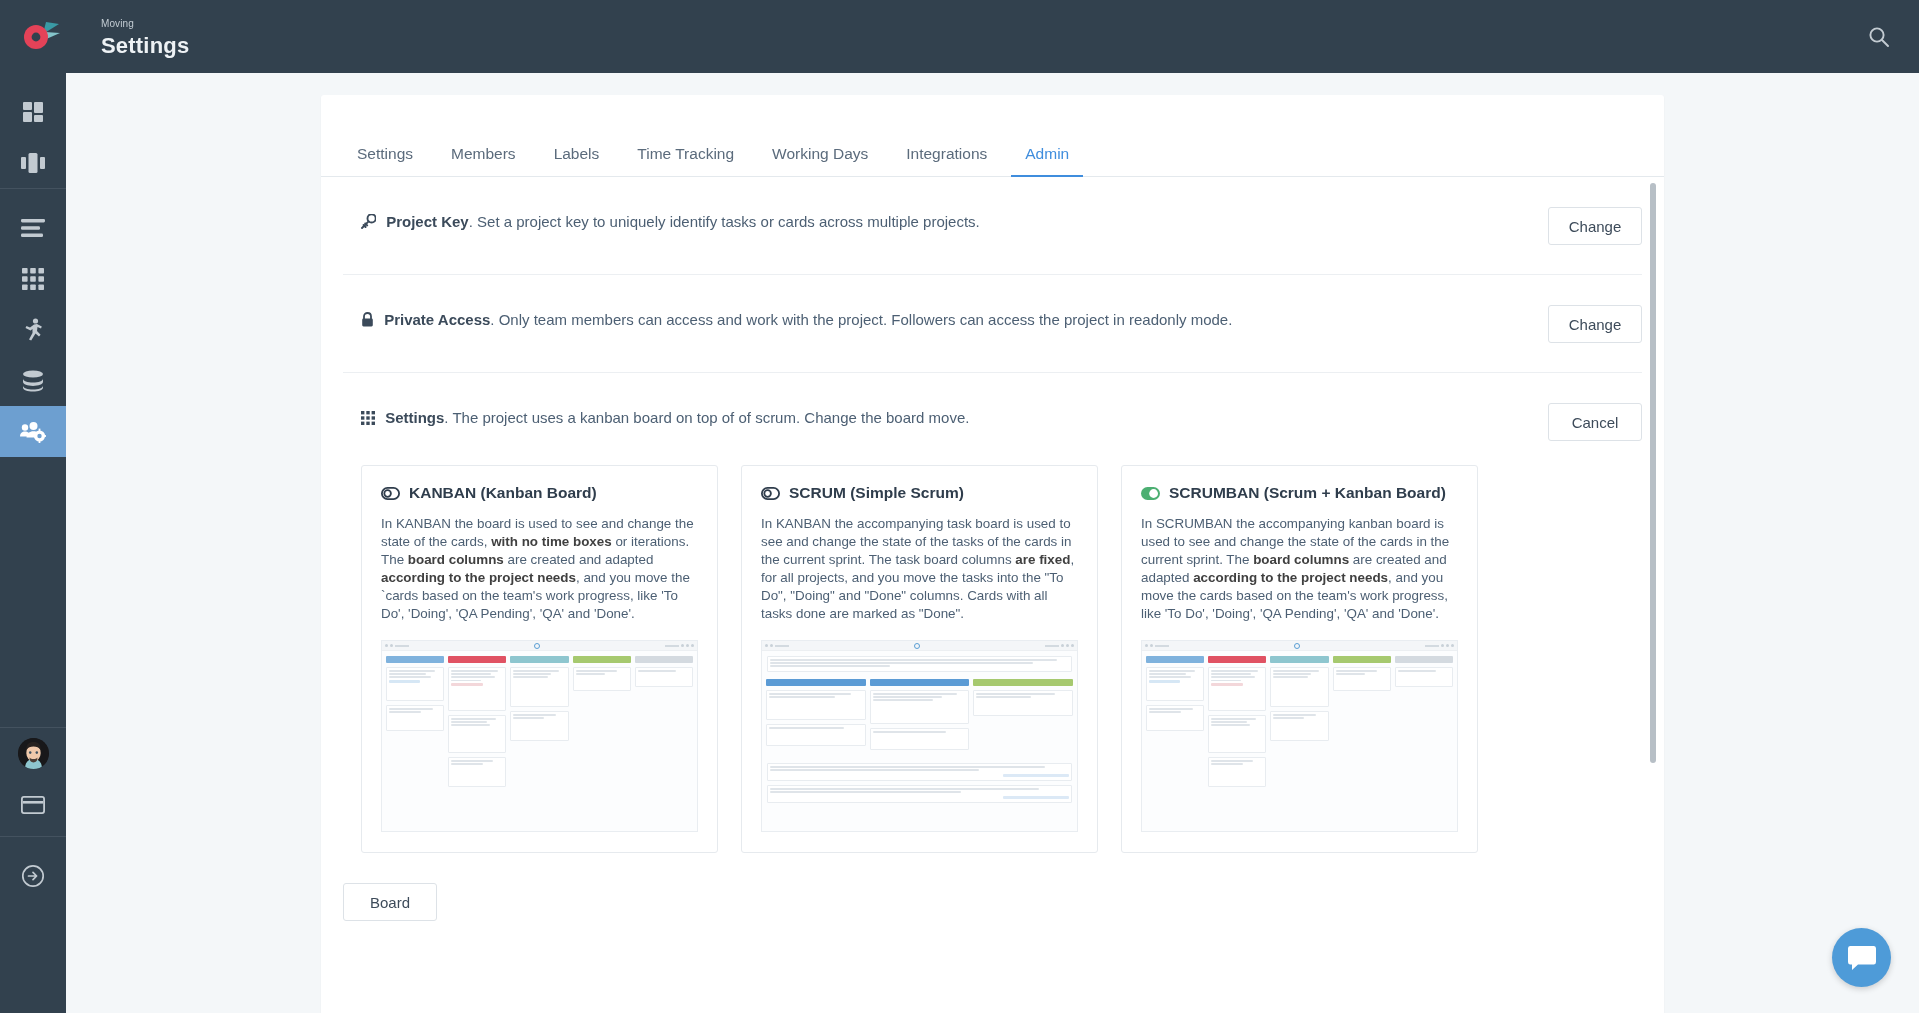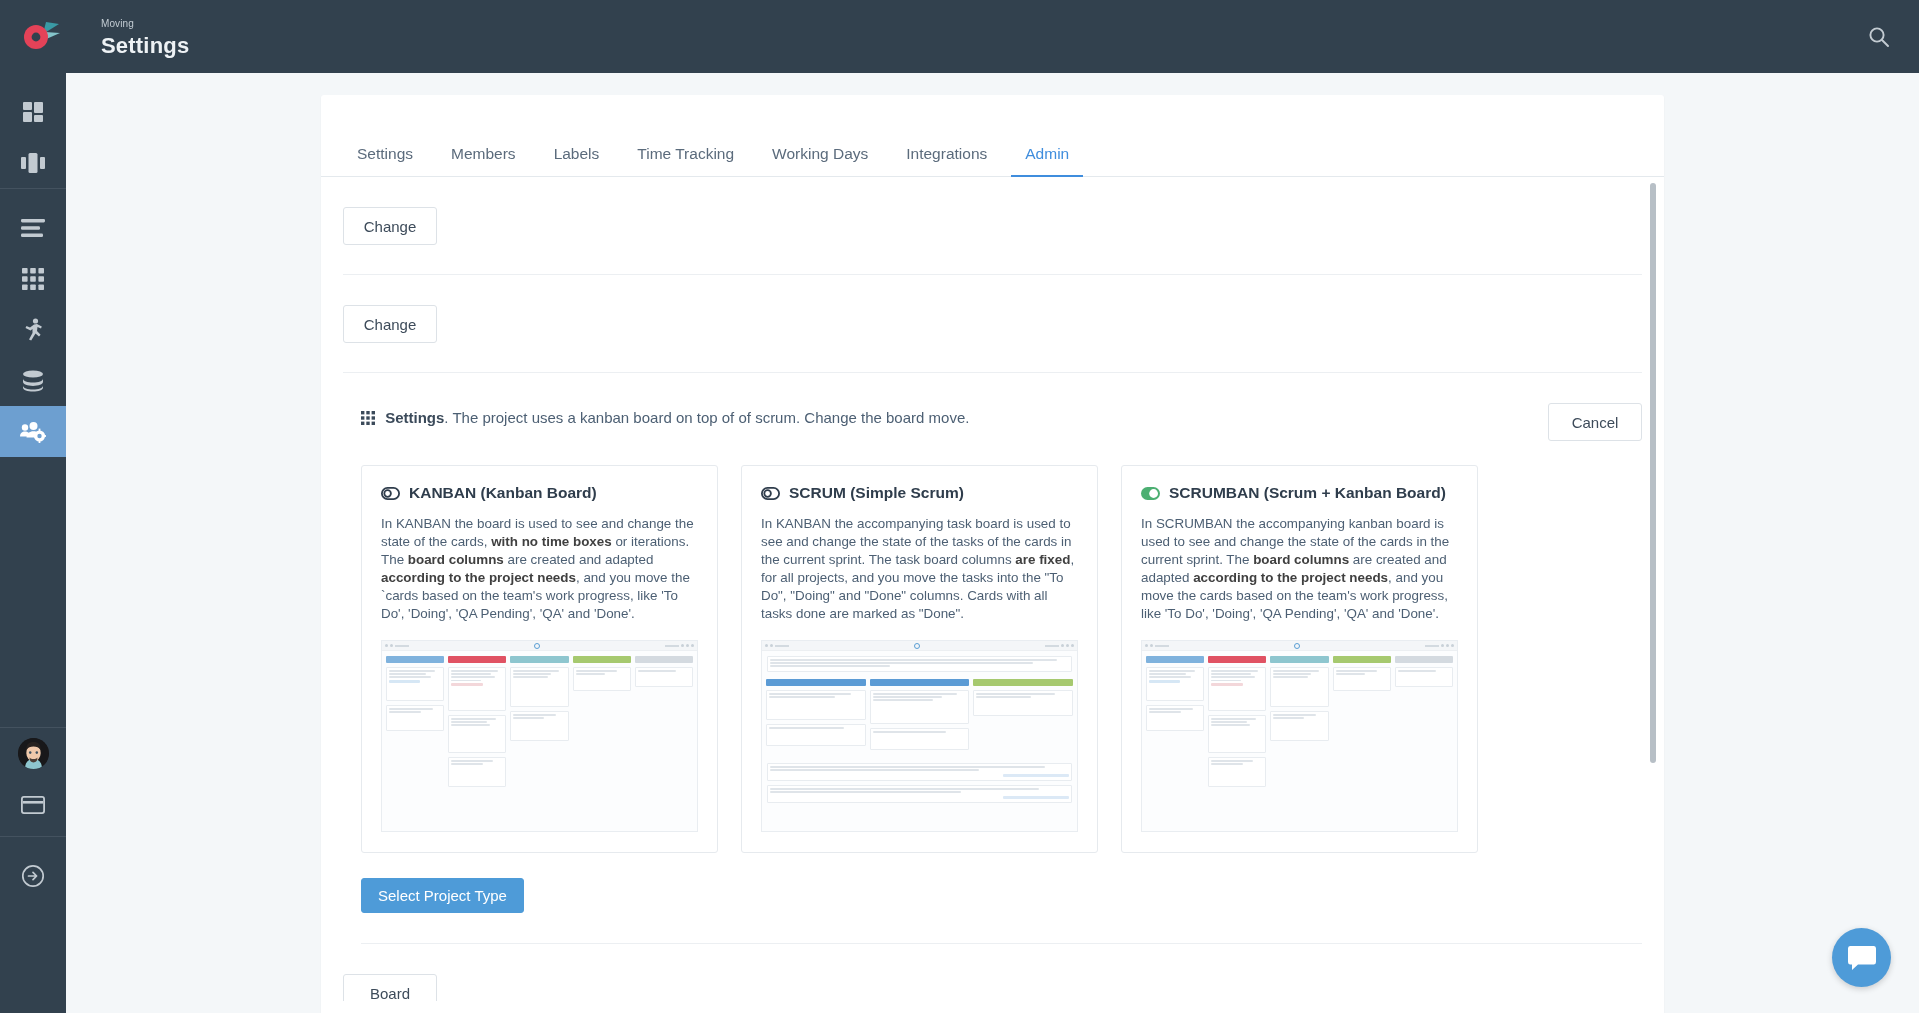--- a/index.html
+++ b/index.html
@@ -337,6 +337,15 @@
     <div class="scroll-area">
 
       <div class="setting-row">
+        <div class="setting-desc">
+          <span class="row-icon">
+            <svg width="15" height="15" viewBox="0 0 15 15">
+              <circle cx="10.6" cy="4.4" r="4.1" fill="none" stroke="#3b4a5a" stroke-width="1.9"></circle>
+              <path d="M7.6 7.4 L1 14 M2.6 11 L4.6 13 M4.2 9.4 L6.2 11.4" stroke="#3b4a5a" stroke-width="1.9" fill="none" stroke-linecap="round"></path>
+            </svg>
+          </span>
+          <b>Project Key</b><span>. Set a project key to uniquely identify tasks or cards across multiple projects.</span>
+        </div>
         <button class="btn">Change</button>
       </div>
 

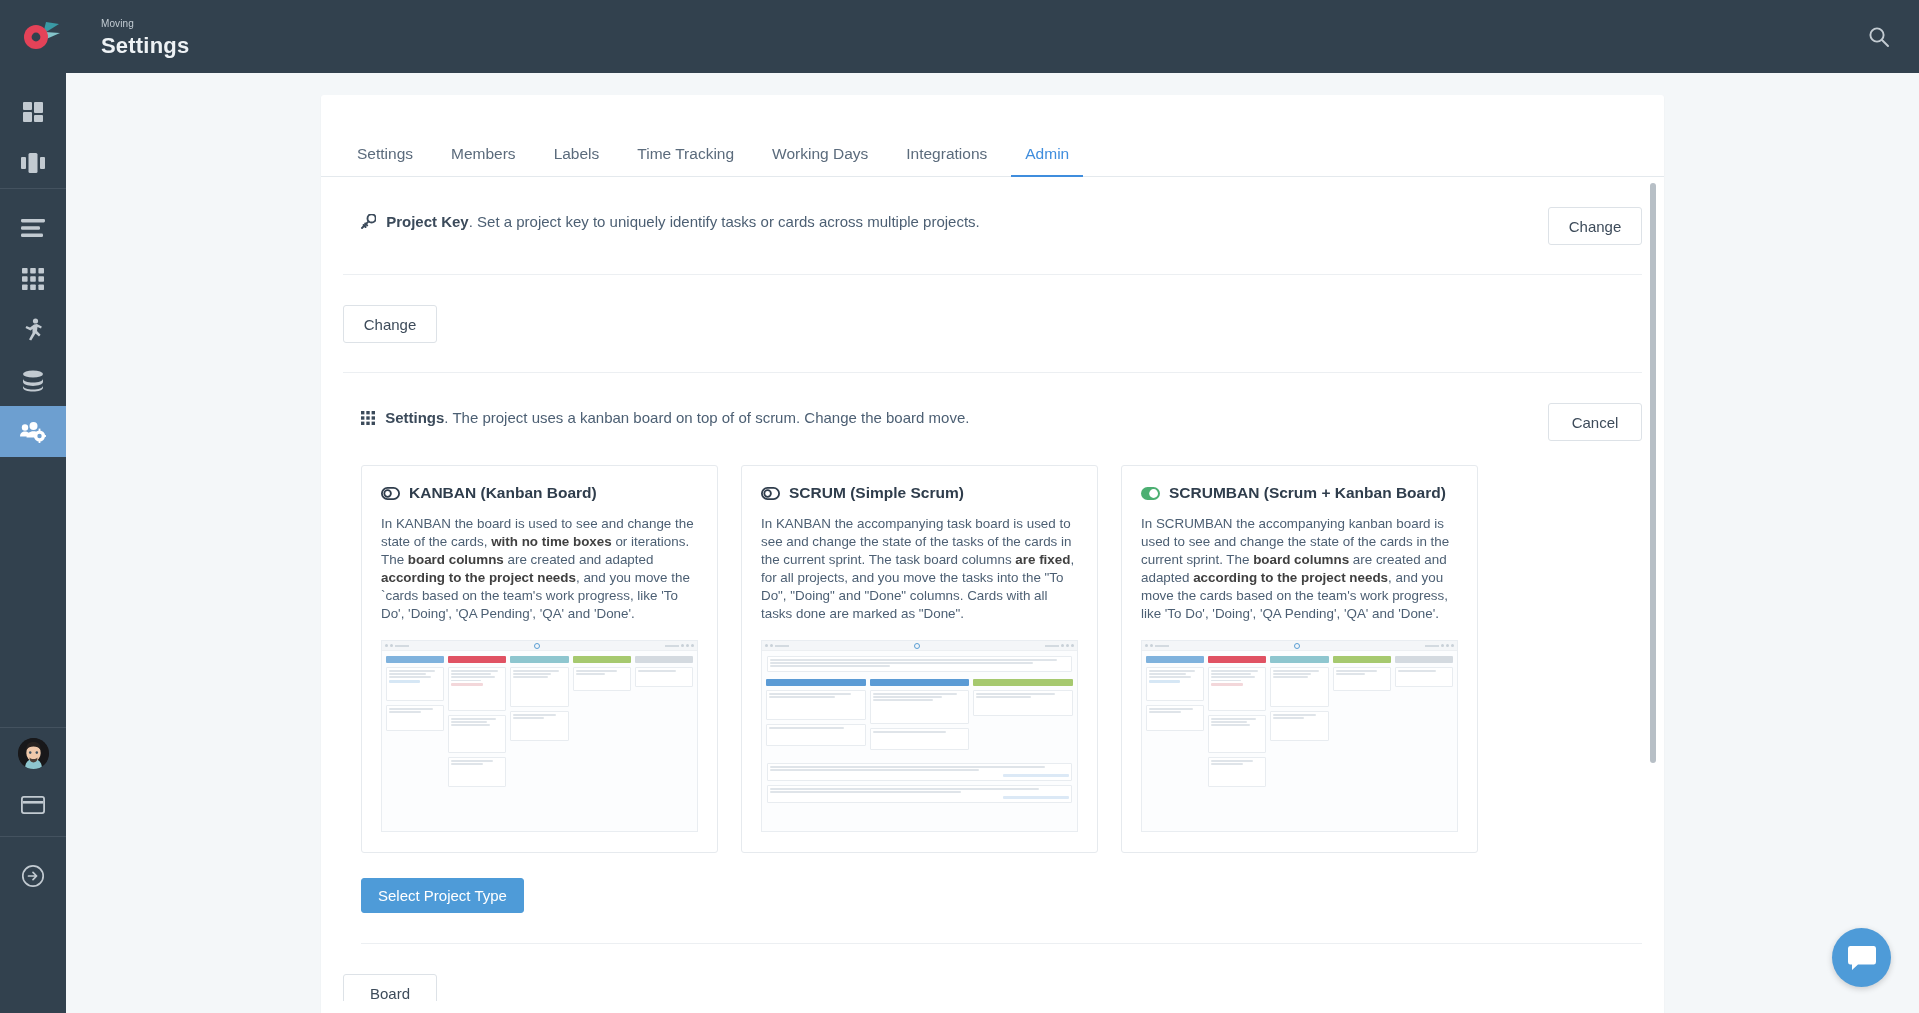--- a/index.html
+++ b/index.html
@@ -350,6 +350,15 @@
       </div>
 
       <div class="setting-row">
+        <div class="setting-desc">
+          <span class="row-icon">
+            <svg width="13" height="15" viewBox="0 0 13 15">
+              <path d="M3 7 L3 4.4 C3 2.2 4.5 1 6.5 1 C8.5 1 10 2.2 10 4.4 L10 7" fill="none" stroke="#3b4a5a" stroke-width="1.8"></path>
+              <rect x="1.2" y="6.6" width="10.6" height="7.8" rx="1.3" fill="#3b4a5a"></rect>
+            </svg>
+          </span>
+          <b>Private Access</b><span>. Only team members can access and work with the project. Followers can access the project in readonly mode.</span>
+        </div>
         <button class="btn">Change</button>
       </div>
 

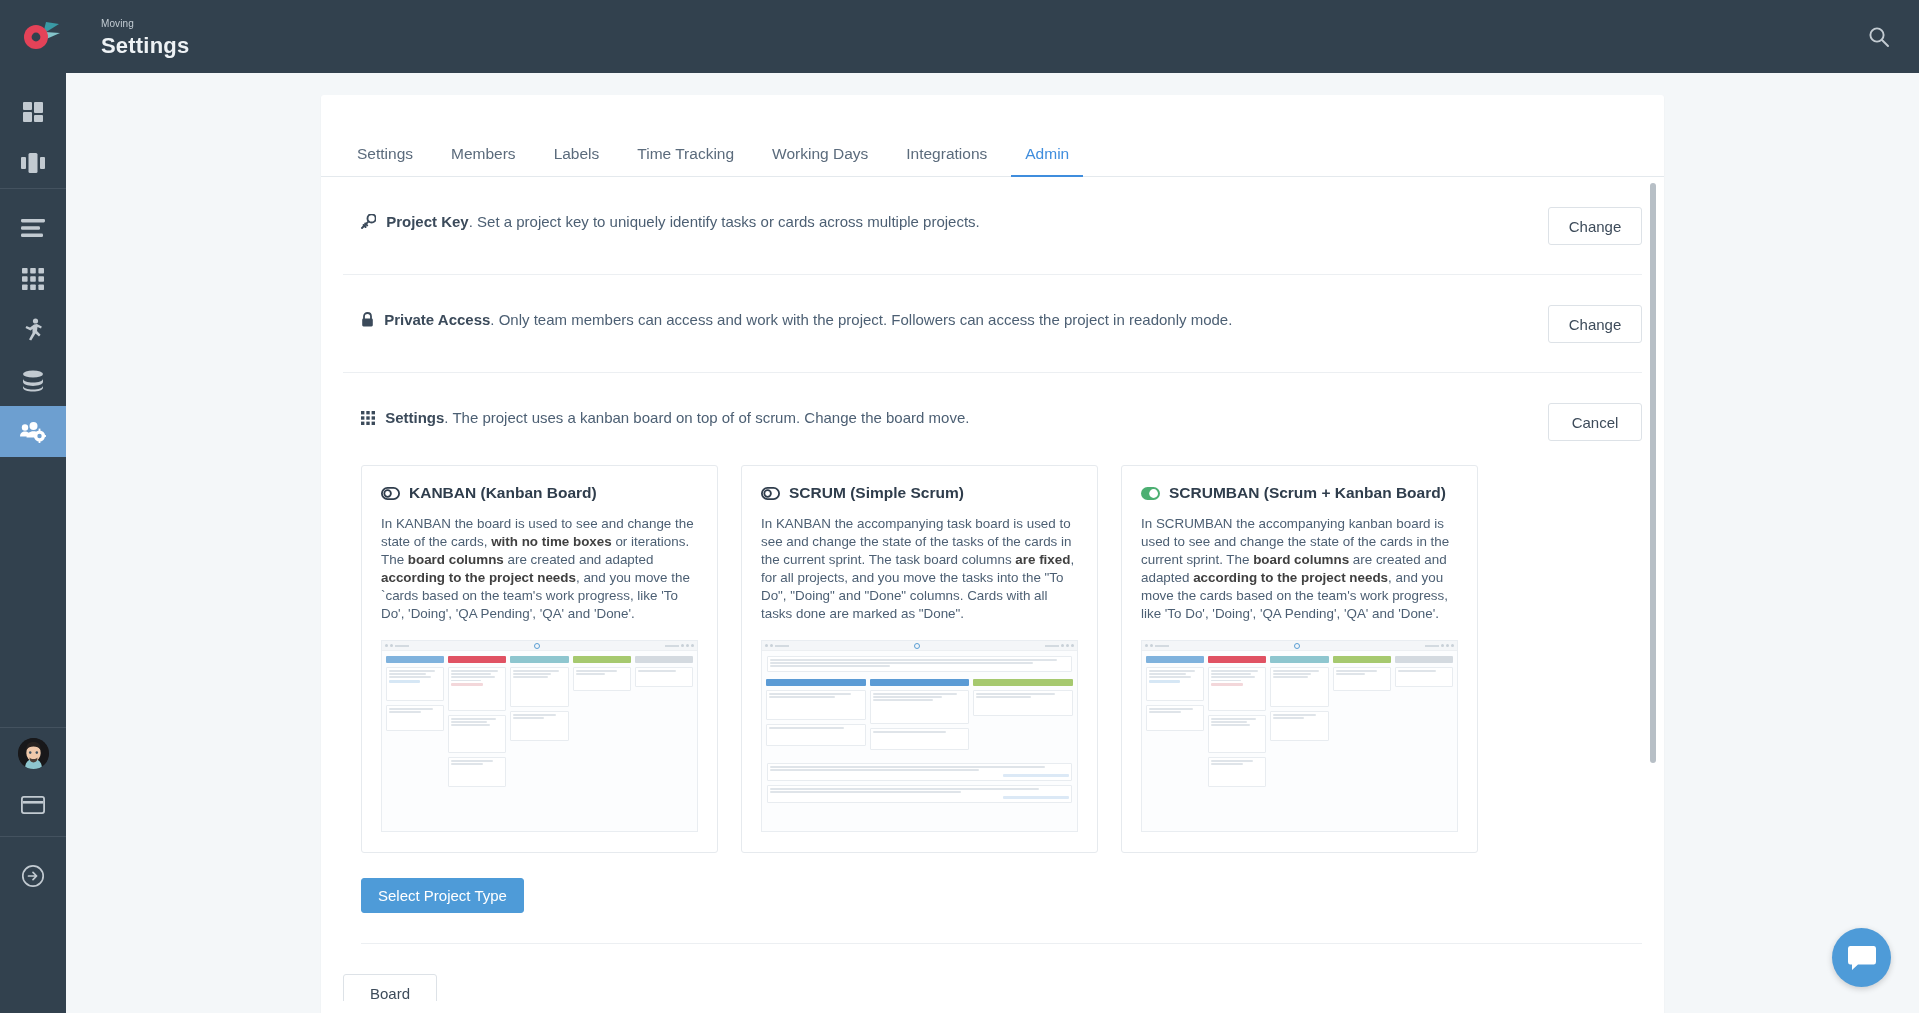--- a/index.html
+++ b/index.html
@@ -627,9 +627,6 @@
         </div>
       </div>
 
-      <div class="select-btn-wrap">
-        <button class="btn-primary">Select Project Type</button>
-      </div>
 
       <div class="setting-row no-border">
         <button class="btn">Board</button>

